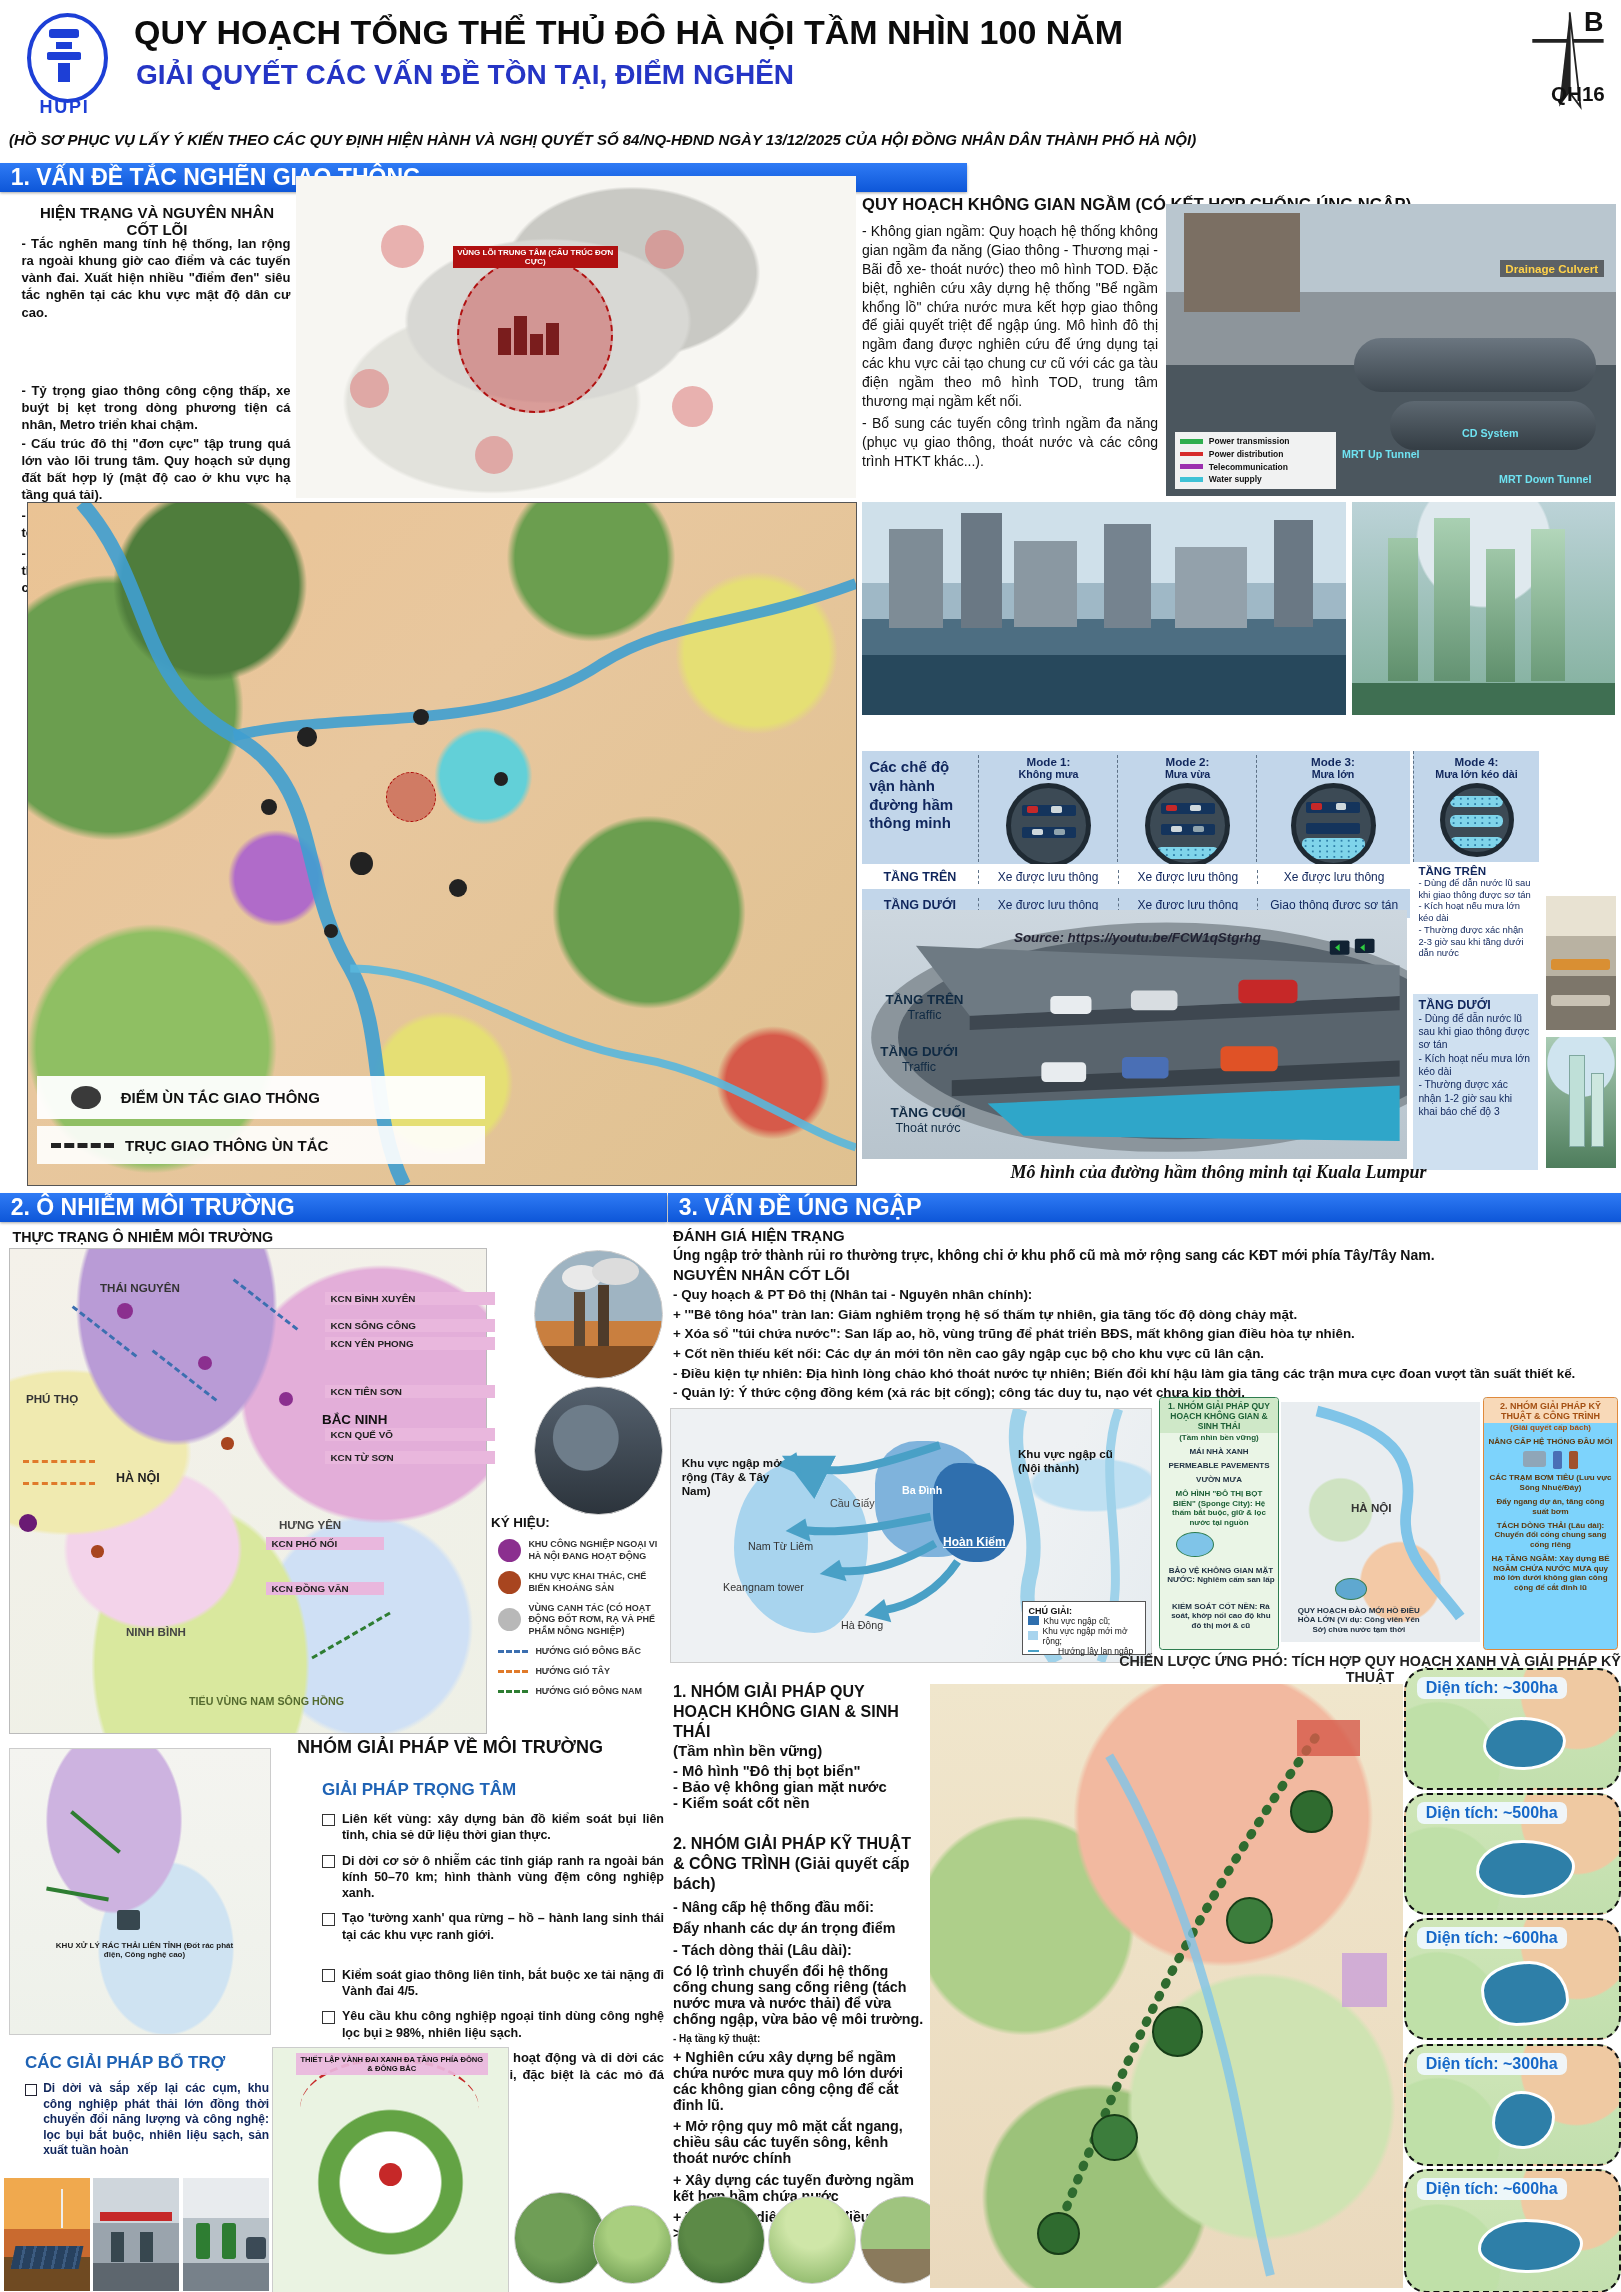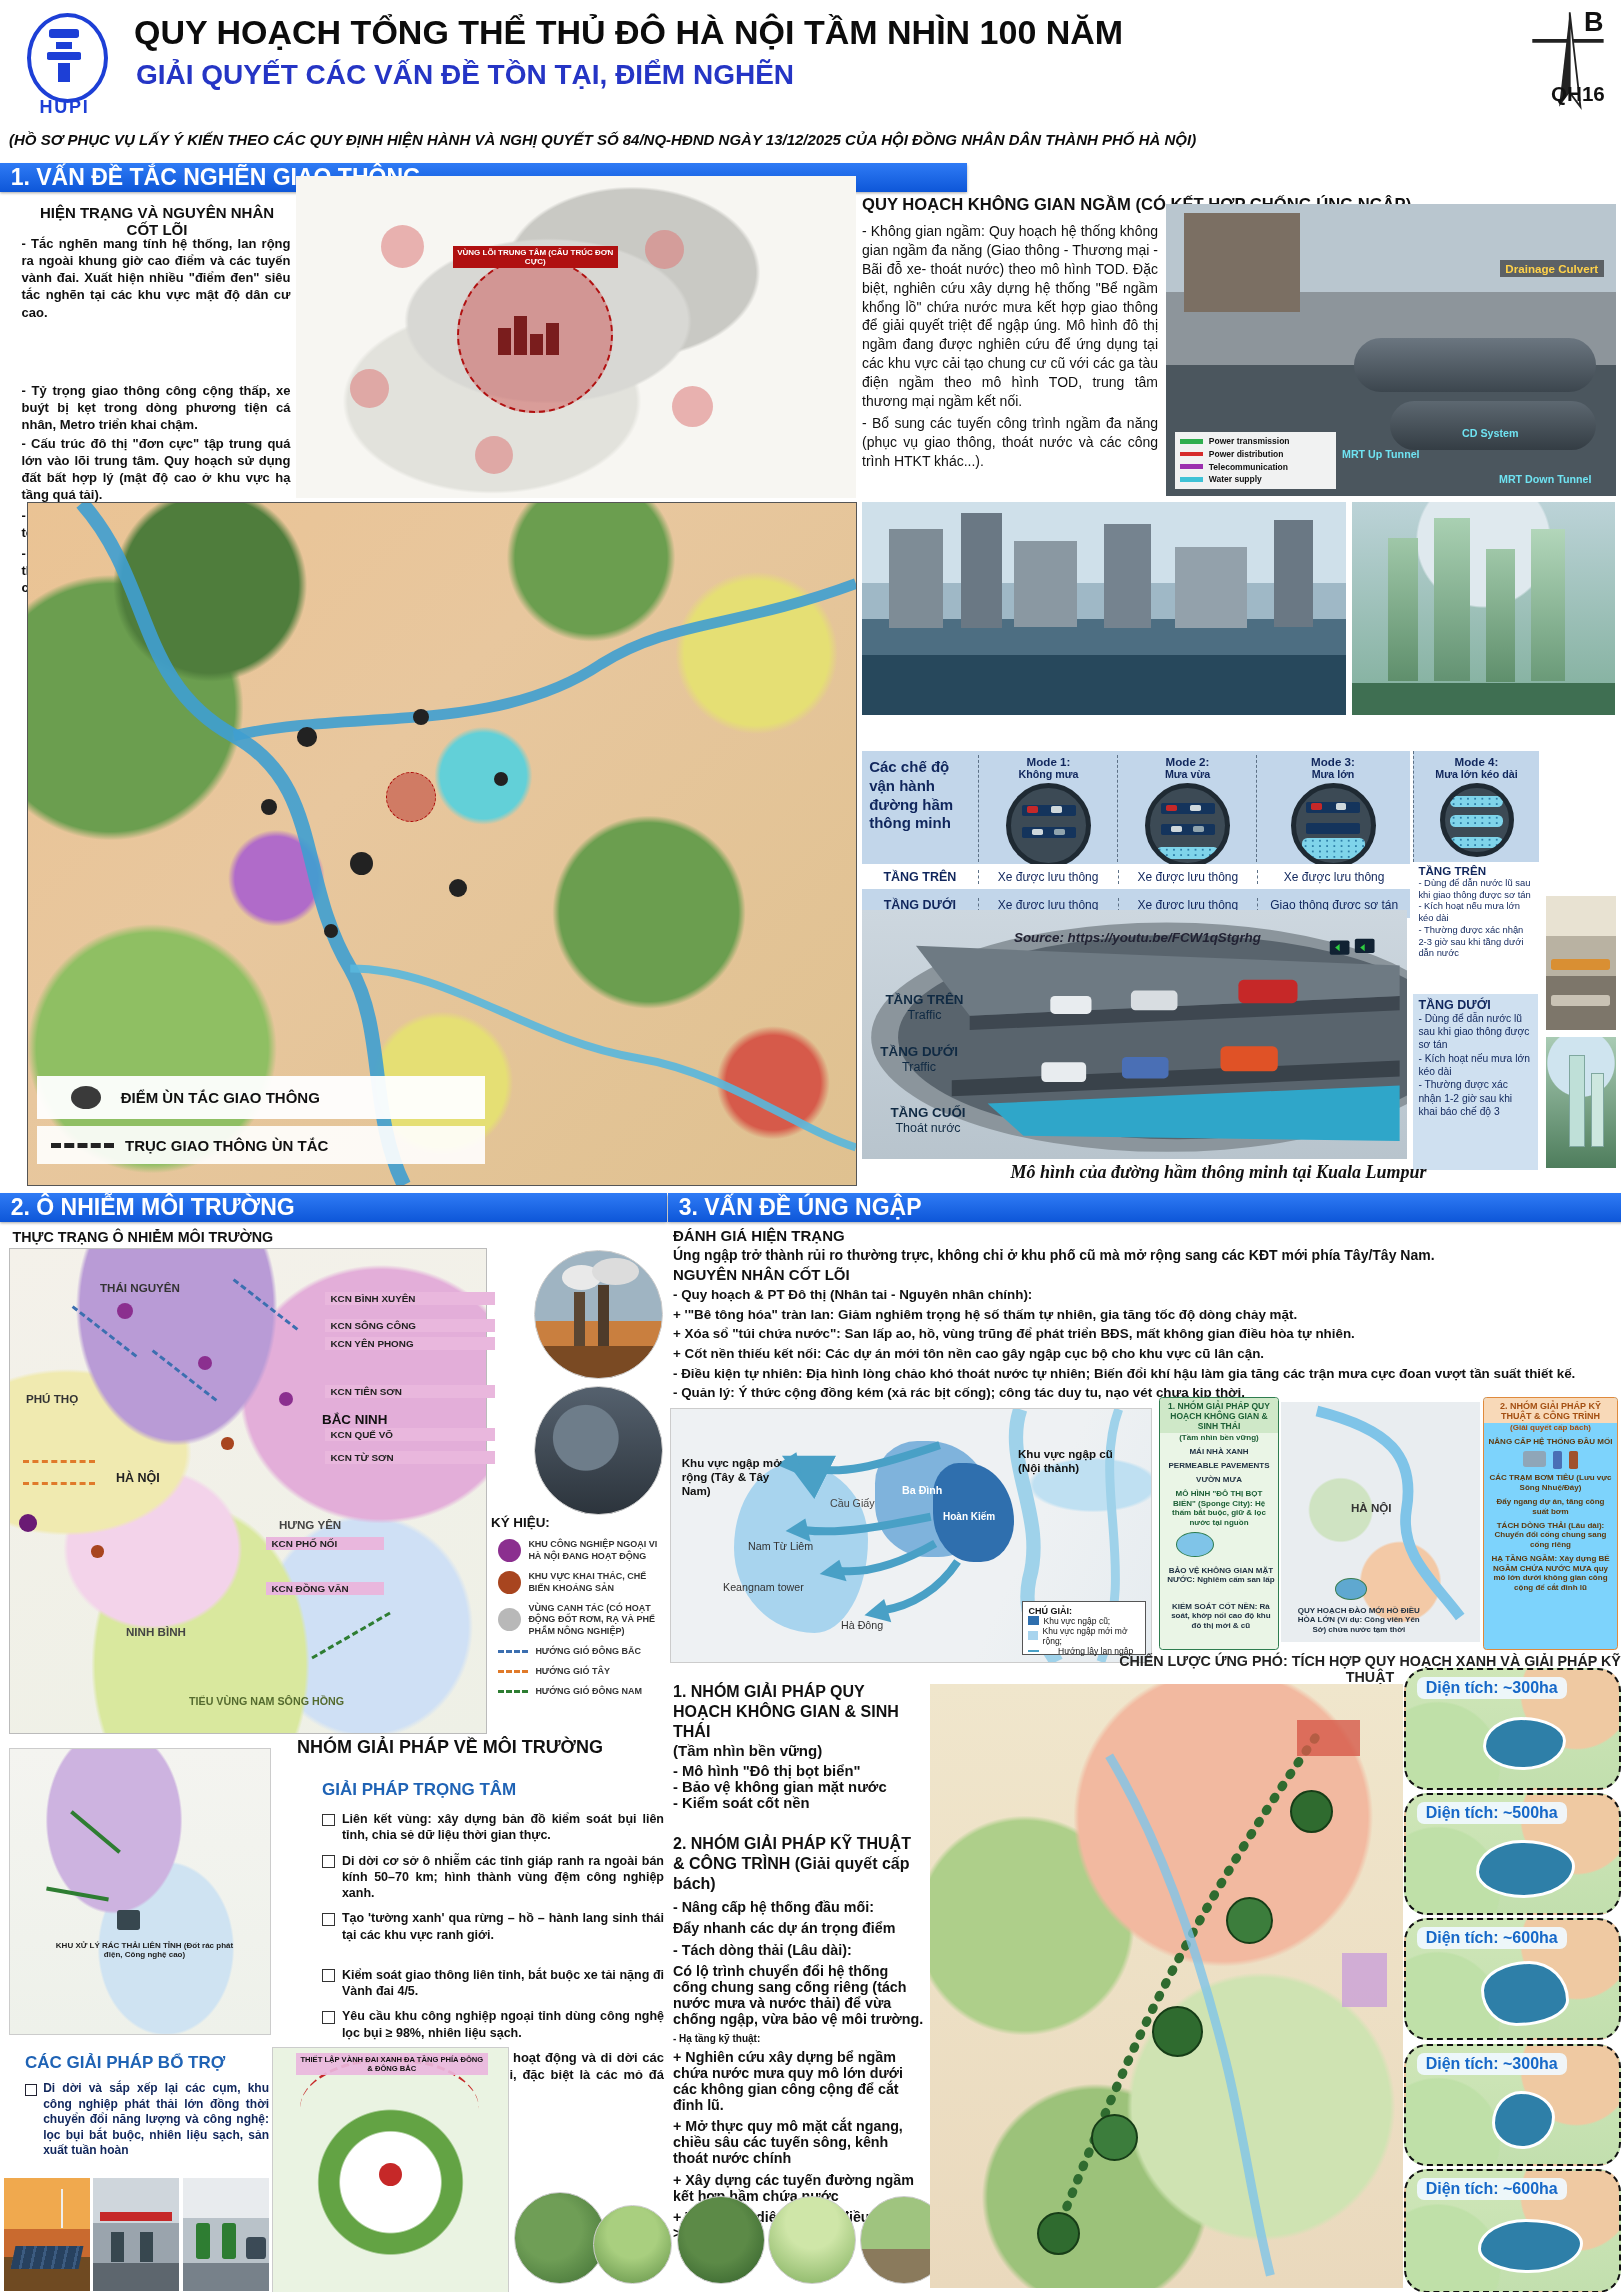--- a/index.html
+++ b/index.html
@@ -495,7 +495,7 @@
     <div class="abs b" style="left:347px;top:38px;width:116px;font-size:11.6px;line-height:1.2;">Khu vực ngập cũ (Nội thành)</div>
     <div class="abs" style="left:159px;top:88px;font-size:10.7px;color:#444;">Cầu Giấy</div>
     <div class="abs b w" style="left:231px;top:75px;font-size:10.7px;">Ba Đình</div>
-    <div class="abs b w" style="left:272px;top:102px;font-size:10px;">Hoàn Kiếm</div>
+    <div class="abs b w" style="left:272px;top:126px;font-size:12px;text-decoration:underline;">Hoàn Kiếm</div>
     <div class="abs" style="left:77px;top:131px;font-size:10.7px;color:#333;">Nam Từ Liêm</div>
     <div class="abs" style="left:52px;top:172px;font-size:10.7px;color:#333;">Keangnam tower</div>
     <div class="abs" style="left:170px;top:210px;font-size:10.7px;color:#333;">Hà Đông</div>

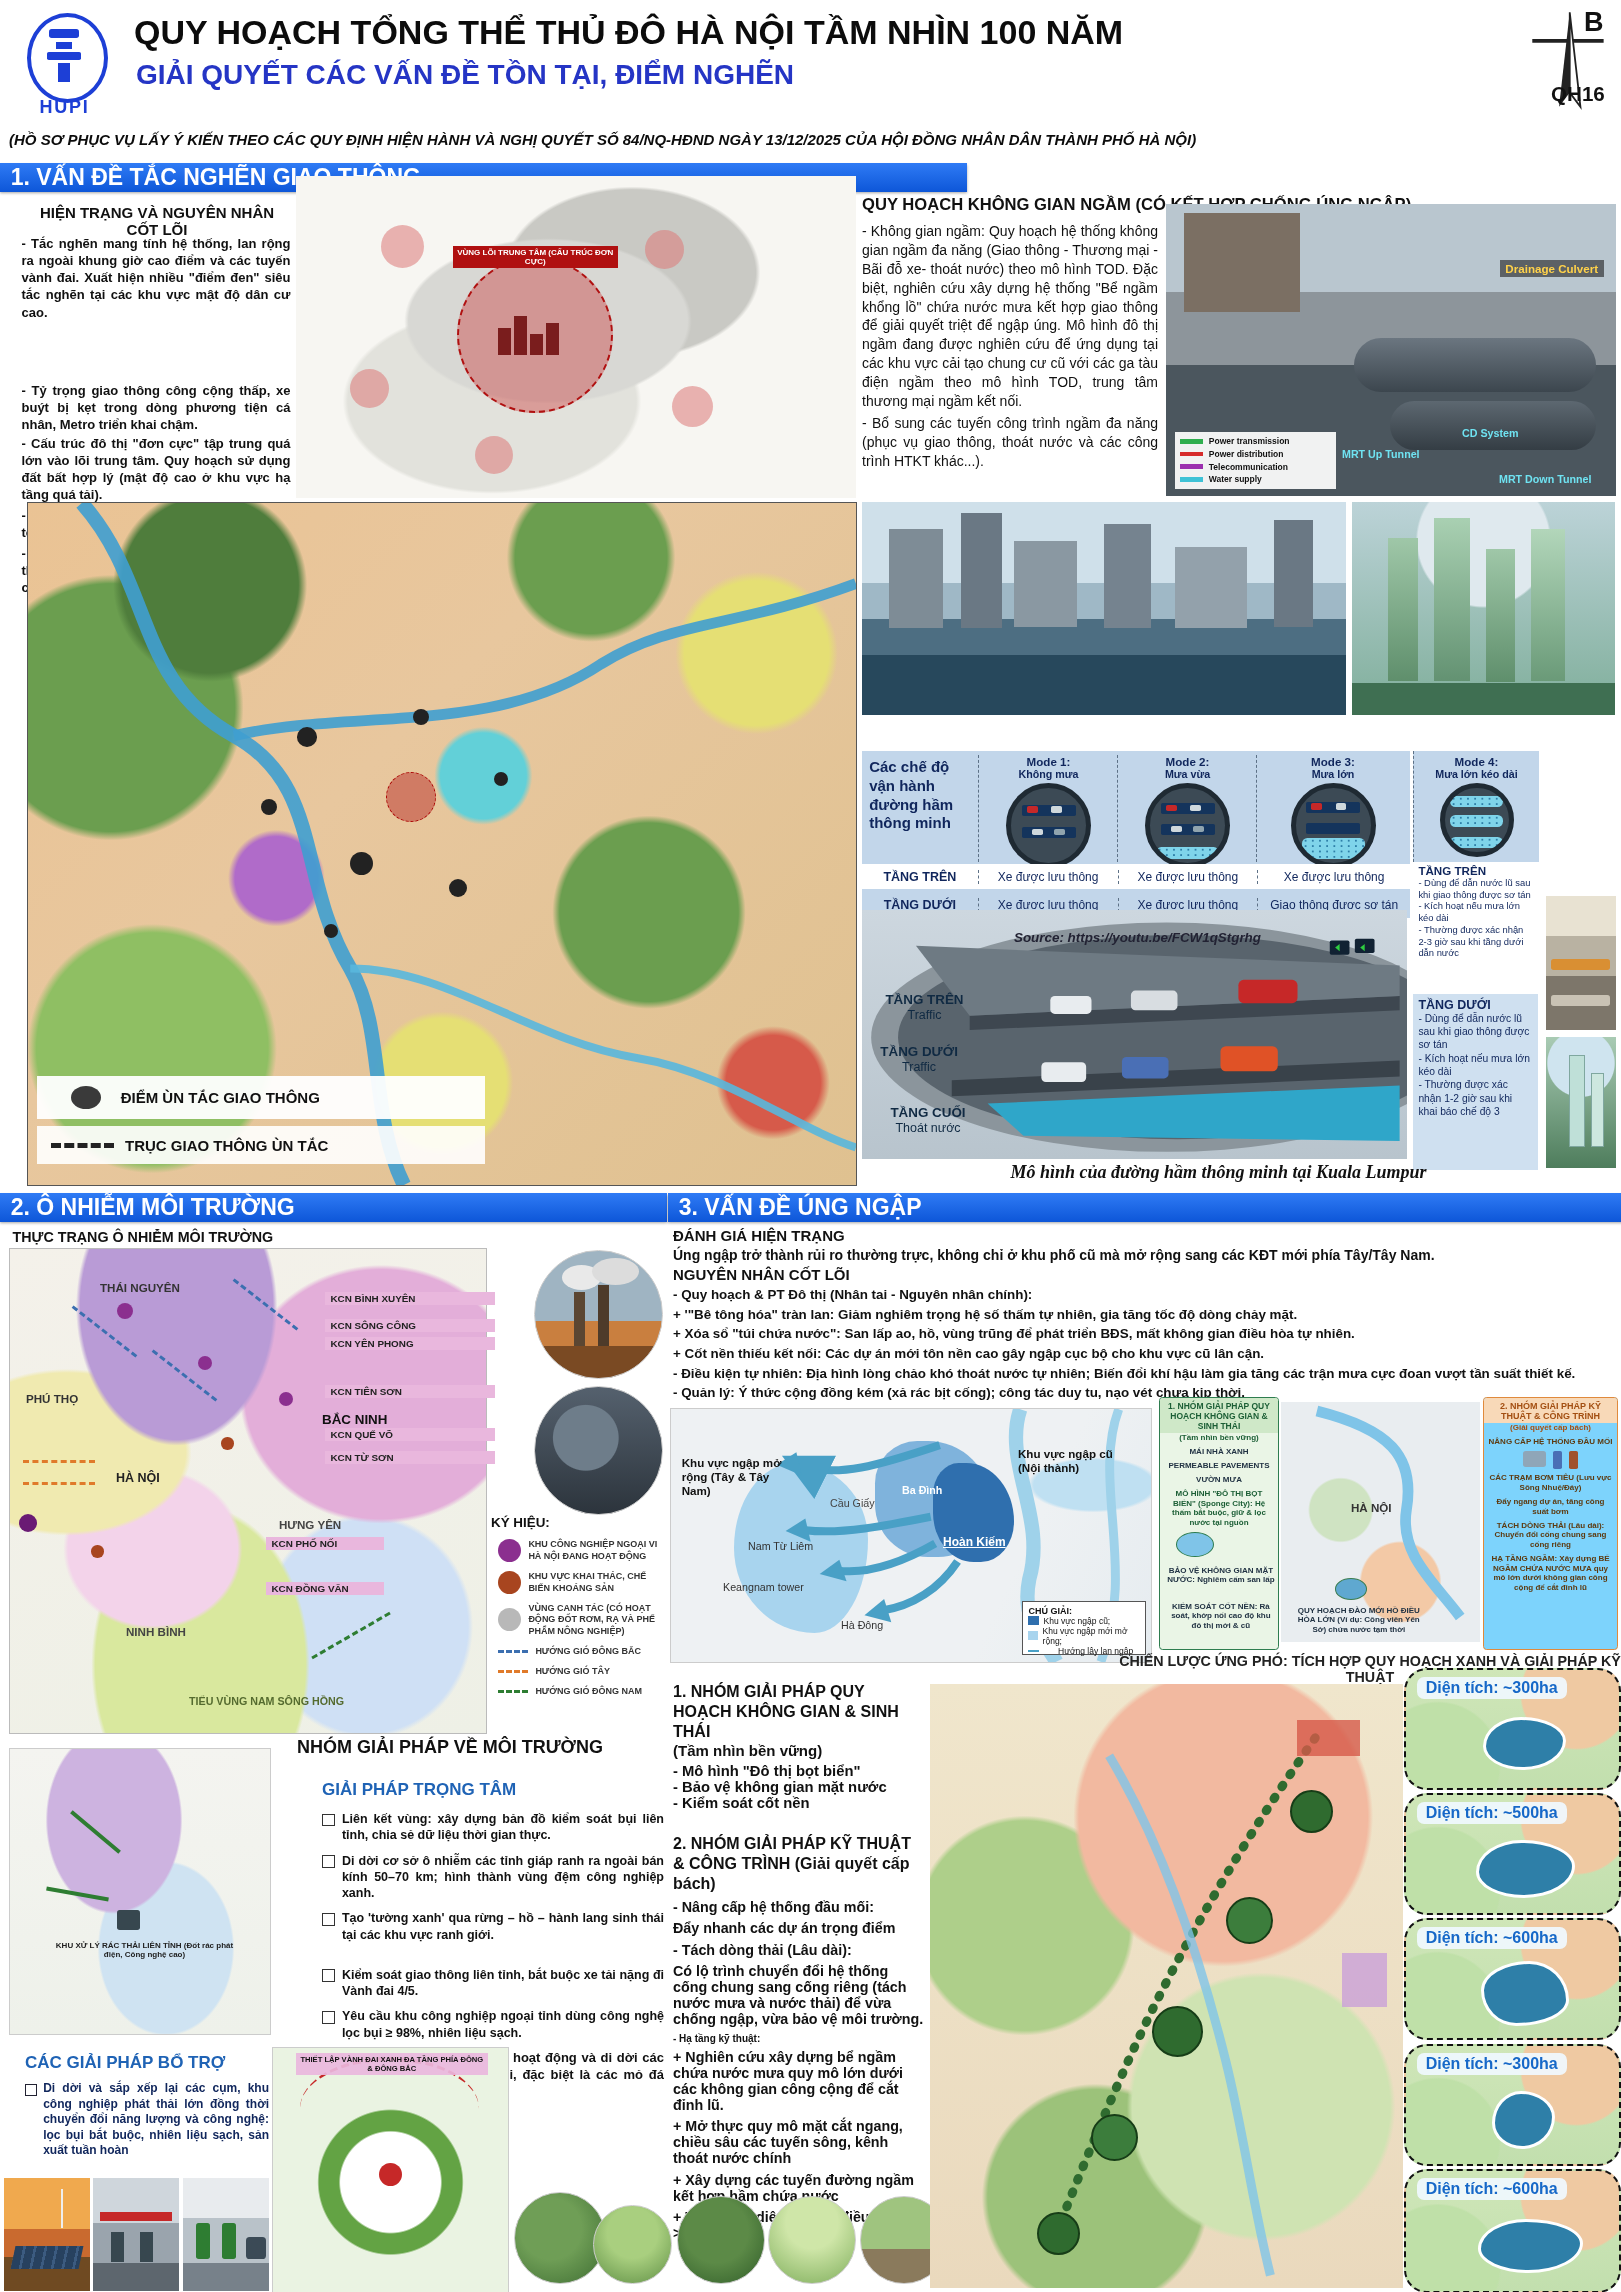--- a/index.html
+++ b/index.html
@@ -566,7 +566,7 @@
     <div class="b g2l" style="font-size:14.3px;">Có lộ trình chuyển đổi hệ thống cống chung sang cống riêng (tách nước mưa và nước thải) để vừa chống ngập, vừa bảo vệ môi trường.</div>
     <div class="b g2l" style="font-size:10px;">- Hạ tầng kỹ thuật:</div>
     <div class="b g2l" style="font-size:14.3px;">+ Nghiên cứu xây dựng bể ngầm chứa nước mưa quy mô lớn dưới các không gian công cộng để cắt đỉnh lũ.</div>
-    <div class="b g2l" style="font-size:14.3px;">+ Mở thực quy mô mặt cắt ngang, chiều sâu các tuyến sông, kênh thoát nước chính</div>
+    <div class="b g2l" style="font-size:14.3px;">+ Mở rộng quy mô mặt cắt ngang, chiều sâu các tuyến sông, kênh thoát nước chính</div>
     <div class="b g2l" style="font-size:14.3px;">+ Xây dựng các tuyến đường ngầm kết hợp hầm chứa nước</div>
     <div class="b g2l" style="font-size:14.3px;">+ Tăng tỷ lệ diện tích hồ điều hòa &gt;7%;</div>
   </div>

